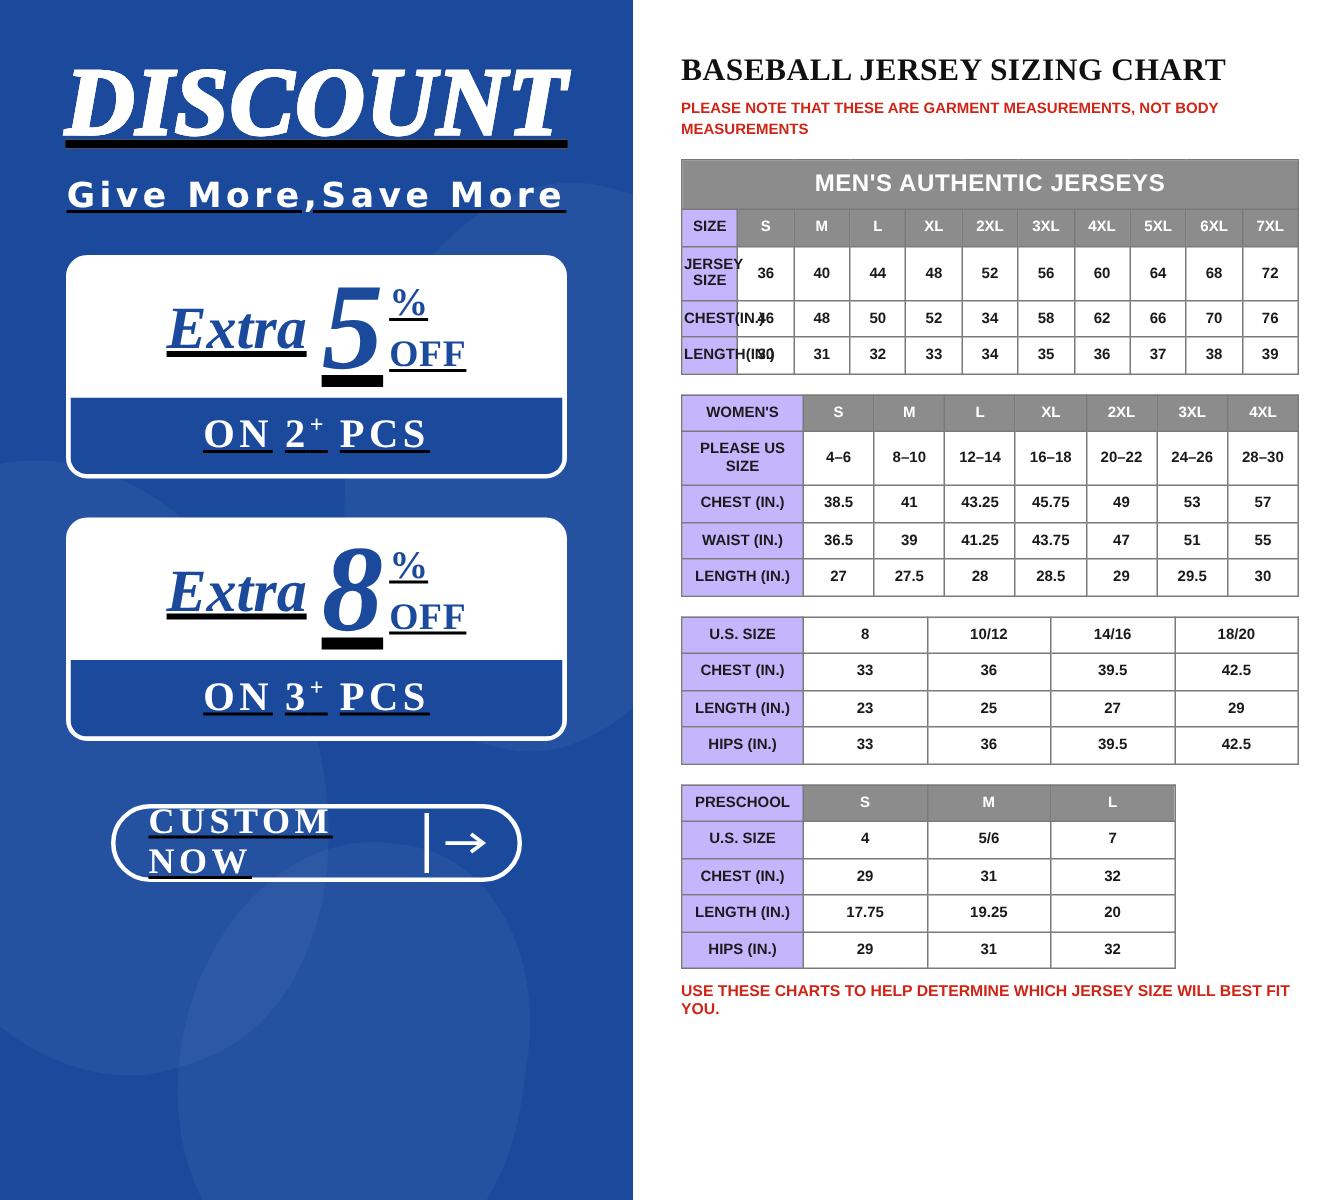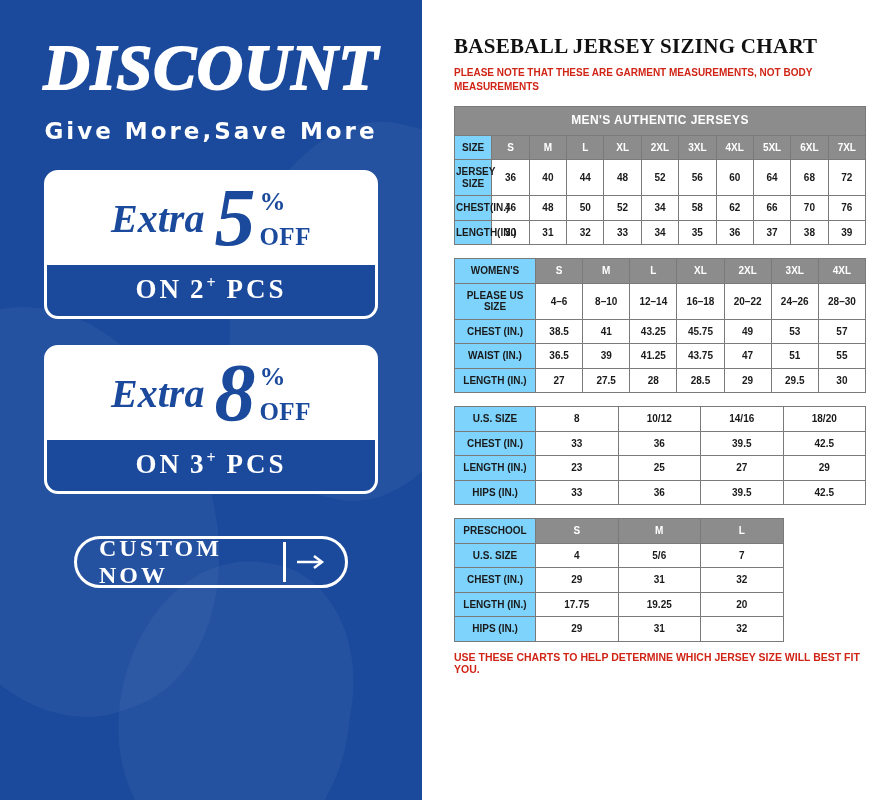--- a/index.html
+++ b/index.html
@@ -42,6 +42,7 @@
     position: relative;
     z-index: 2;
     padding: 26px 30px 15px 30px;
+    text-decoration: underline;
   }
 
   .discount-title {

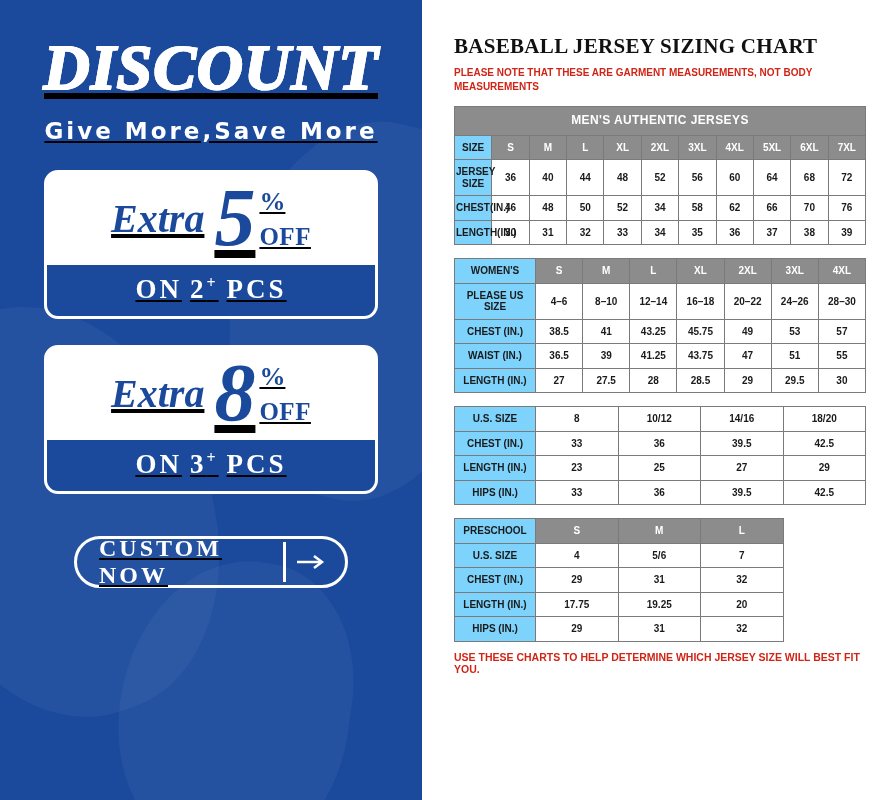--- a/index.html
+++ b/index.html
@@ -230,7 +230,7 @@
   table.size-table td.hdr-band {
     background: #8c8c8c;
     color: #ffffff;
-    font-size: 12px;
+    font-size: 16px;
     letter-spacing: 0.4px;
     padding: 7px 2px;
   }

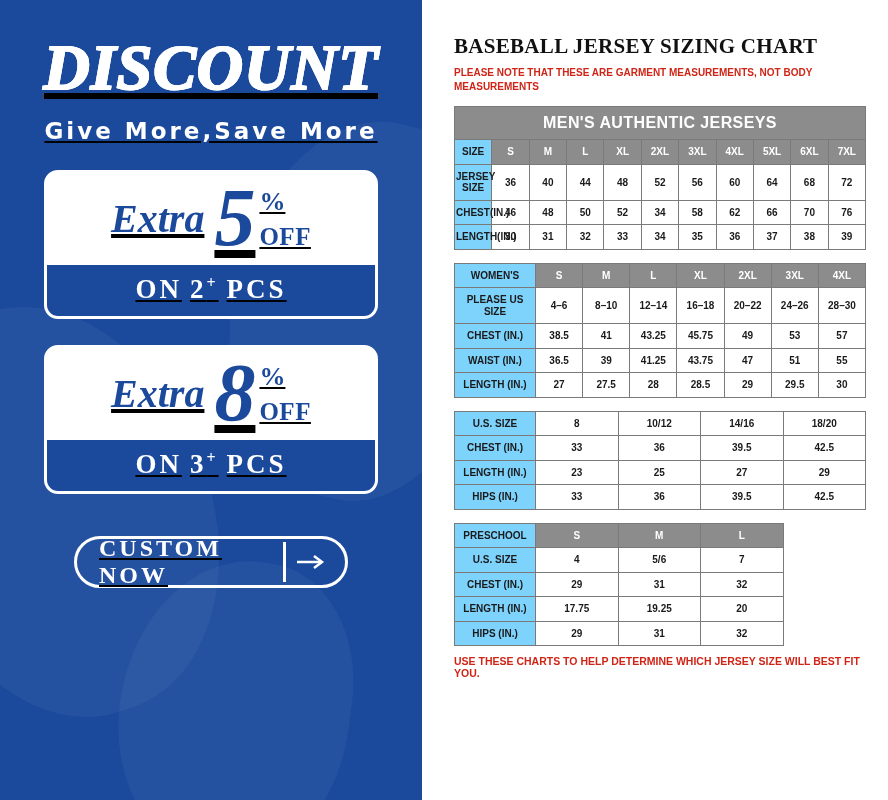--- a/index.html
+++ b/index.html
@@ -239,7 +239,7 @@
     color: #ffffff;
   }
   table.size-table td.rowlabel {
-    background: #7dd3fc;
+    background: #c4b5fd;
     color: #1a1a1a;
   }
   table.size-table td.blank {

